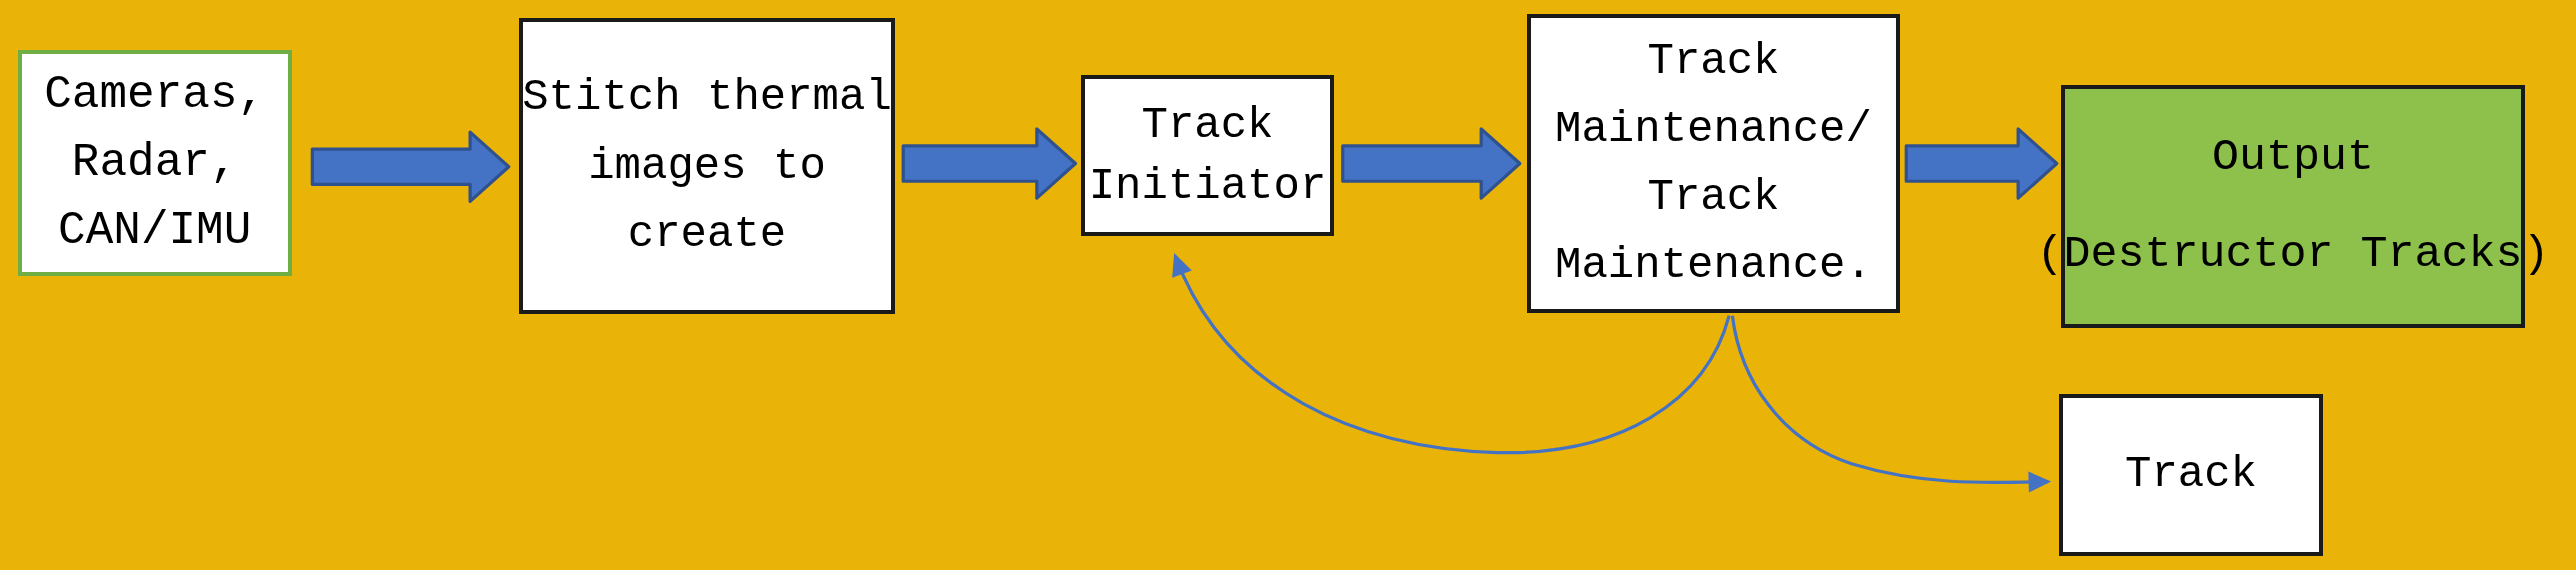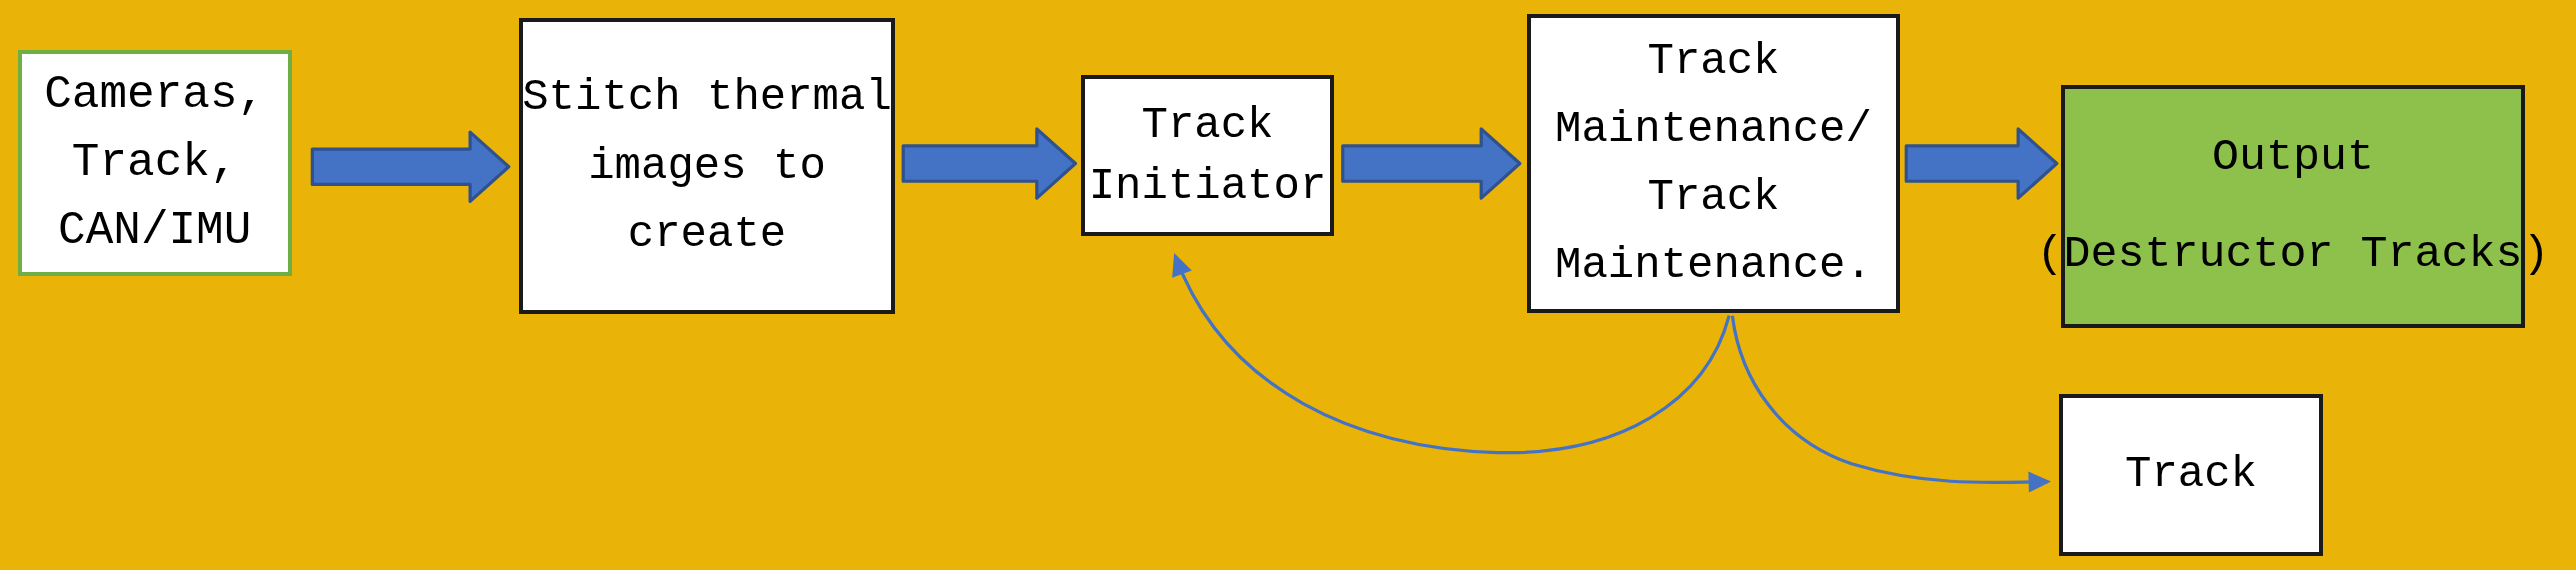--- a/index.html
+++ b/index.html
@@ -88,7 +88,7 @@
 
   <div class="node" id="node-sensors">
     <span>Cameras,</span>
-    <span>Track,</span>
+    <span>Radar,</span>
     <span>CAN/IMU</span>
   </div>
 

